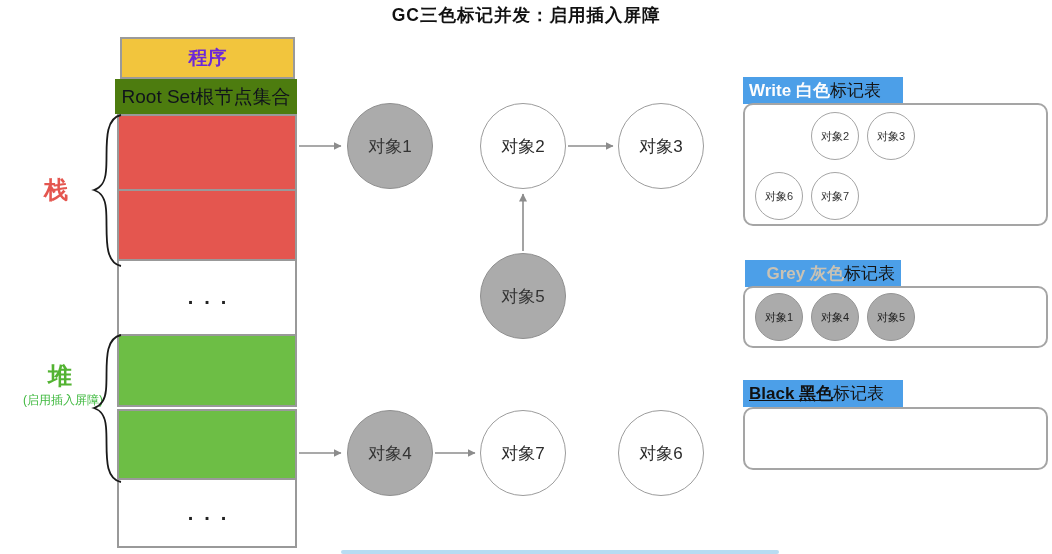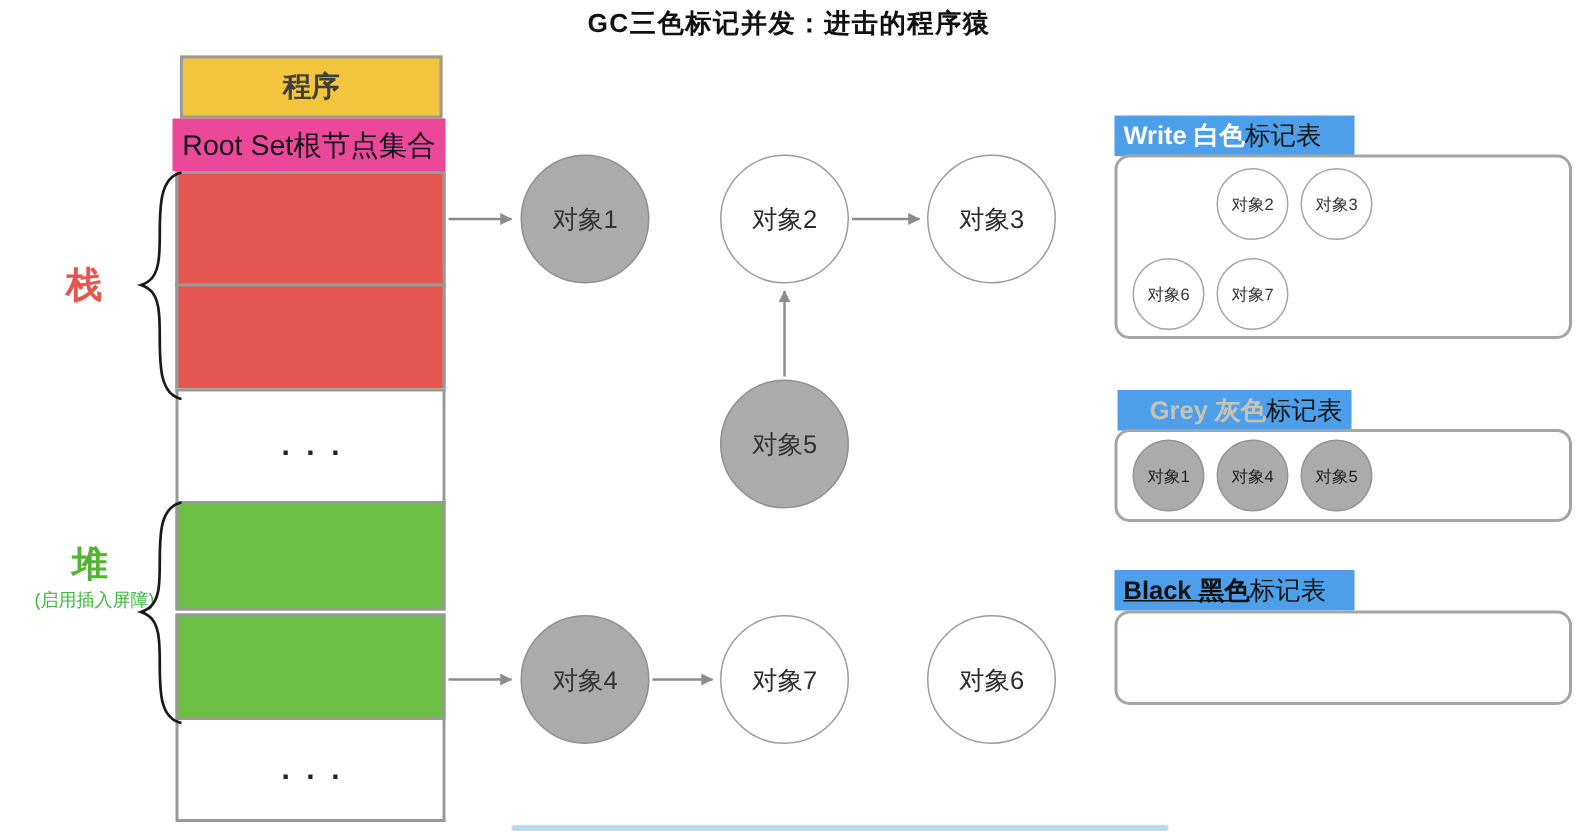--- a/index.html
+++ b/index.html
@@ -82,7 +82,7 @@
 
 <div class="canvas">
 
-  <div class="title">GC三色标记并发：进击的程序猿</div>
+  <div class="title">GC三色标记并发：启用插入屏障</div>
 
   <div class="program-box">
     <span>程序</span>

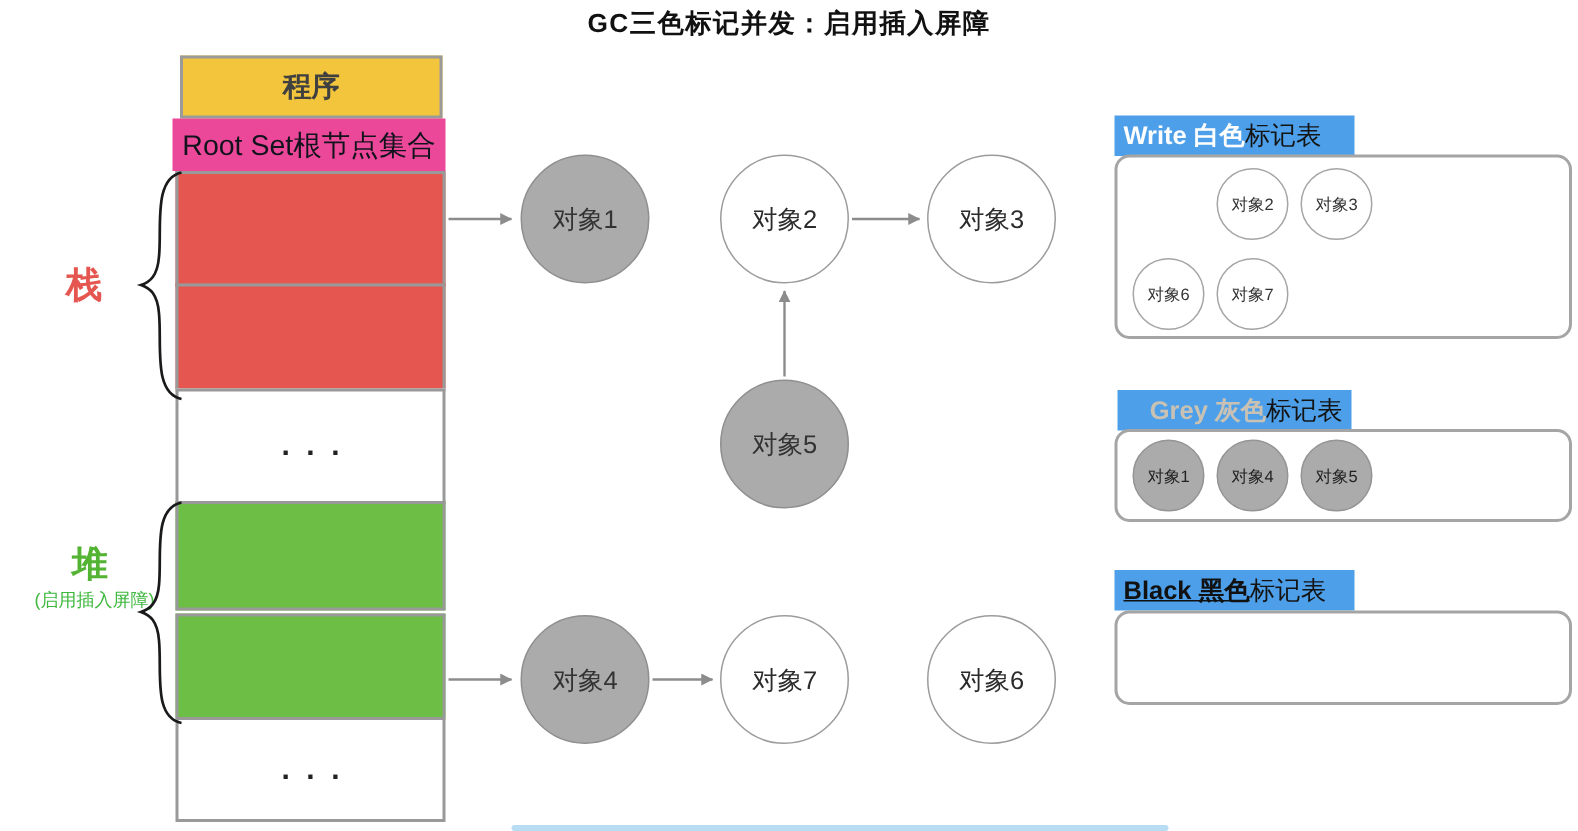--- a/index.html
+++ b/index.html
@@ -16,7 +16,7 @@
     position:absolute;left:120px;top:37px;width:175px;height:42px;
     background:#F2C53D;border:2px solid #9a9a9a;box-sizing:border-box;
     display:flex;align-items:center;justify-content:center;
-    color:#404040;font-weight:bold;font-size:19px;
+    color:#6d28d9;font-weight:bold;font-size:19px;
   }
   .rootset-box{
     position:absolute;left:115px;top:79px;width:182px;height:35px;

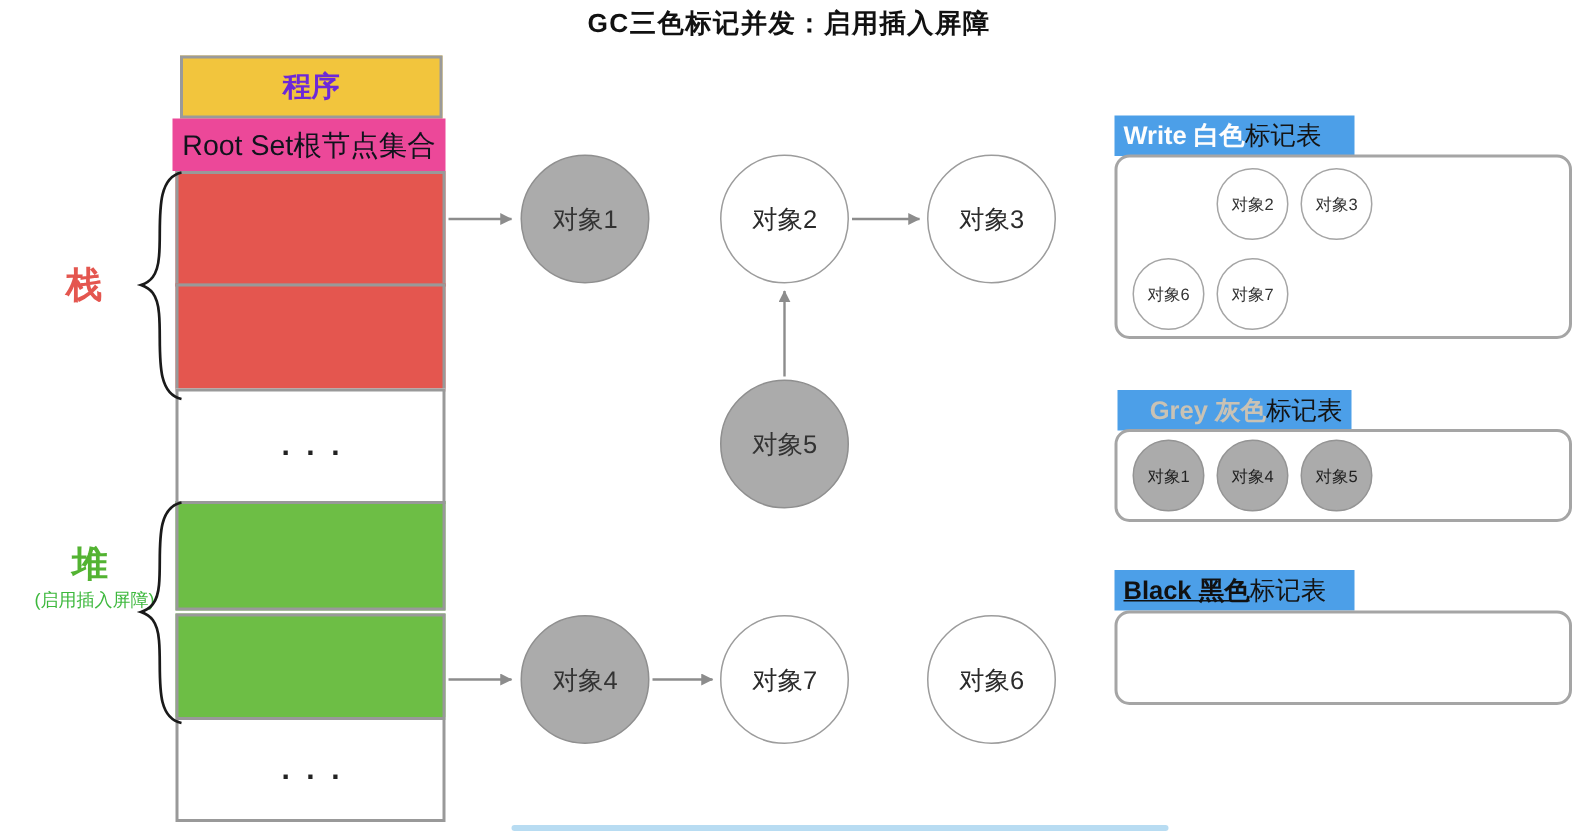--- a/index.html
+++ b/index.html
@@ -20,7 +20,7 @@
   }
   .rootset-box{
     position:absolute;left:115px;top:79px;width:182px;height:35px;
-    background:#ec4899;display:flex;align-items:center;justify-content:center;
+    background:#4d7c0f;display:flex;align-items:center;justify-content:center;
     color:#10131c;font-size:19px;white-space:nowrap;
   }
   .cell{

